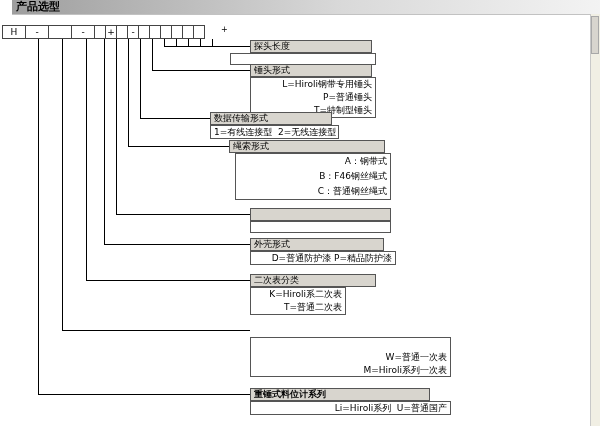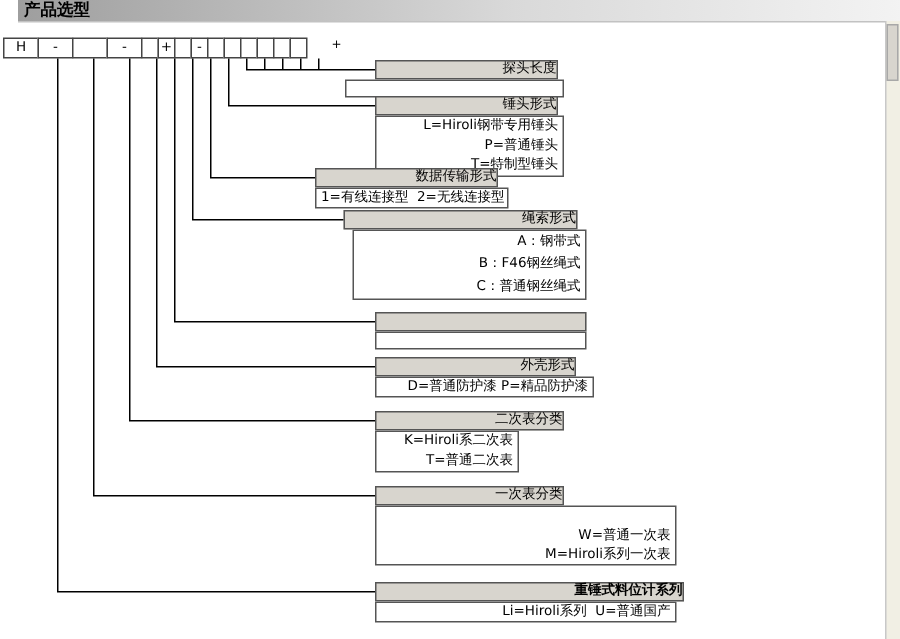--- a/index.html
+++ b/index.html
@@ -31,7 +31,7 @@
   .sec-header {
     position: absolute; box-sizing: border-box; height: 13px;
     background: #d8d5ce; border: 1px solid #555;
-    line-height: 11px; padding-left: 3px; font-size: 9px; text-align: right;
+    line-height: 11px; padding-left: 3px; font-size: 9px;
   }
   .sec-content {
     position: absolute; box-sizing: border-box;

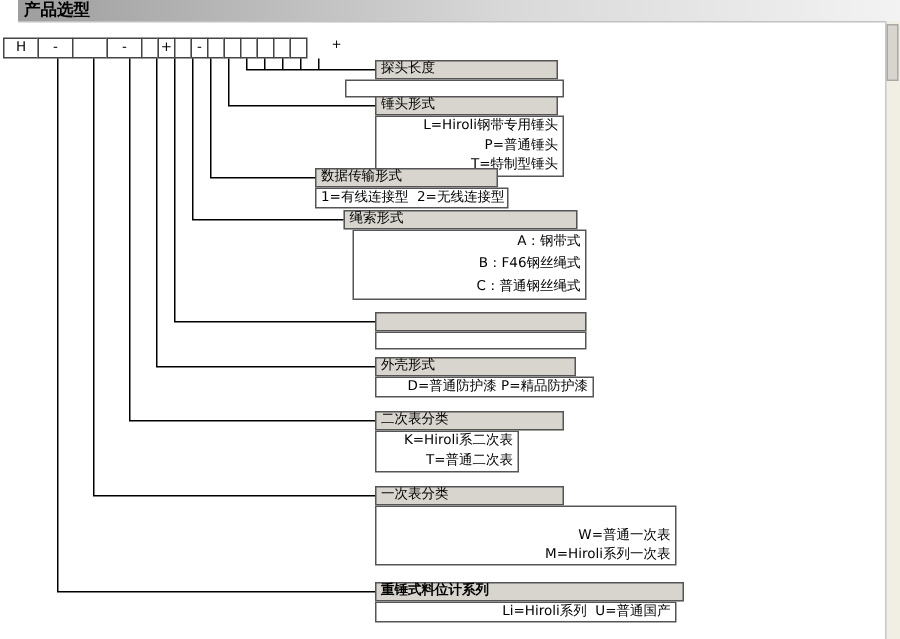--- a/index.html
+++ b/index.html
@@ -138,7 +138,6 @@
     <div class="sec-item">T=普通二次表</div>
   </div>
 
-  <div class="sec-header" style="left:250px;top:324px;width:126px">一次表分类</div>
   <div class="sec-content" style="left:250px;top:337px;width:201px;height:40px">
     <div class="sec-item gap-top">W=普通一次表</div>
     <div class="sec-item">M=Hiroli系列一次表</div>

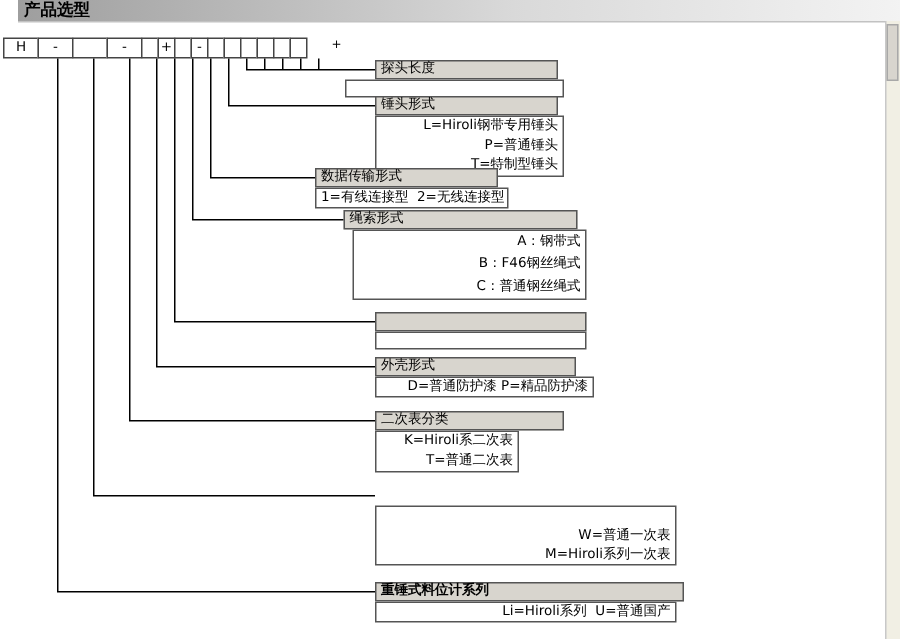--- a/index.html
+++ b/index.html
@@ -143,7 +143,7 @@
     <div class="sec-item">M=Hiroli系列一次表</div>
   </div>
 
-  <div class="sec-header bold" style="left:250px;top:388px;width:206px">重锤式料位计系列</div>
+  <div class="sec-header bold" style="left:250px;top:388px;width:180px">重锤式料位计系列</div>
   <div class="sec-content" style="left:250px;top:401px;width:201px;height:14px">
     <div class="sec-item">Li=Hiroli系列  U=普通国产</div>
   </div>

